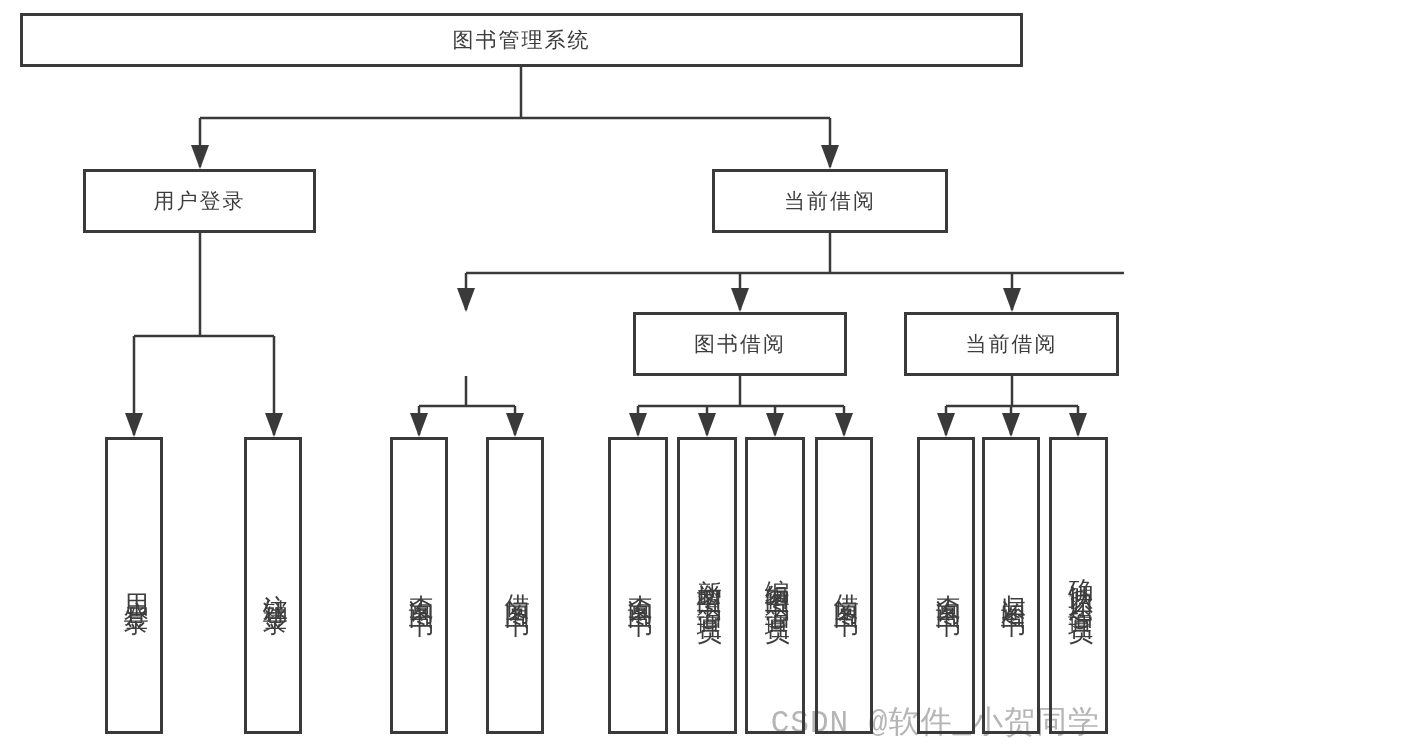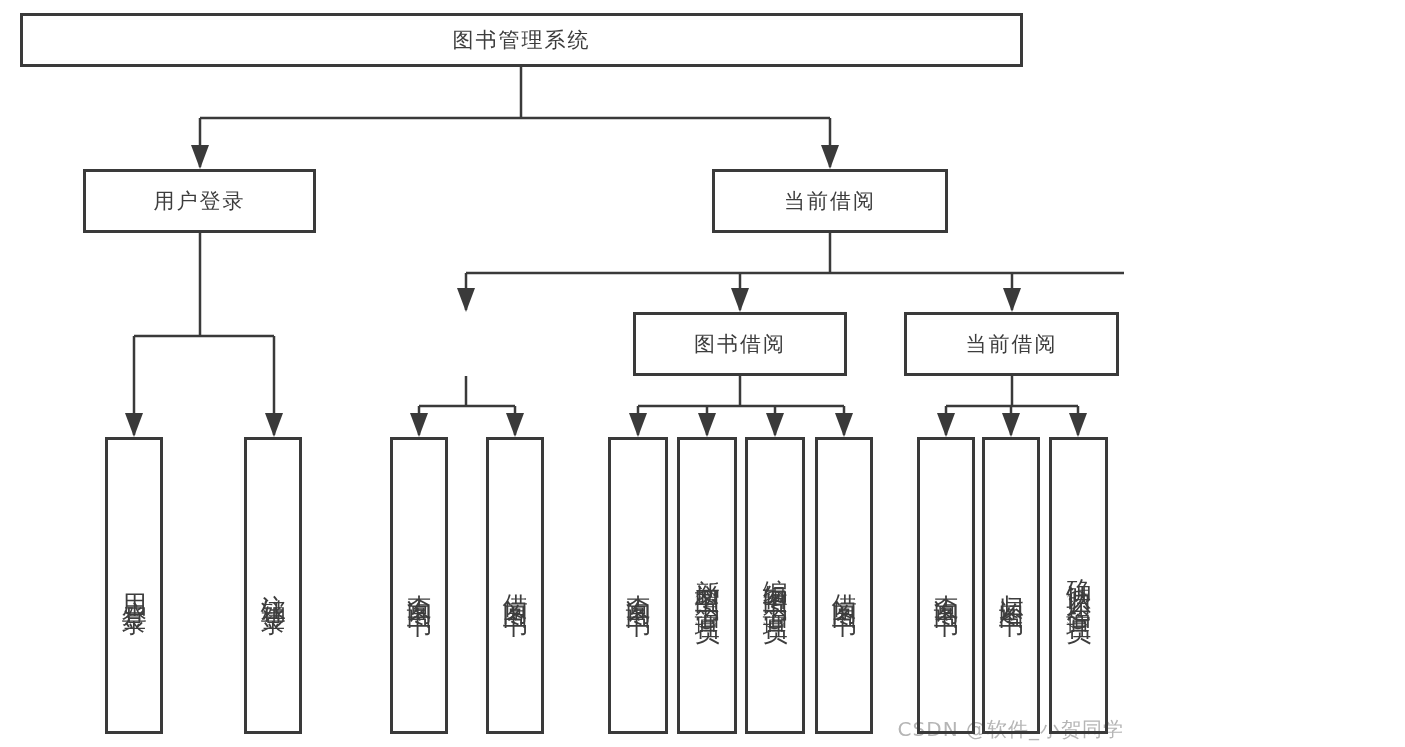--- a/index.html
+++ b/index.html
@@ -11,6 +11,7 @@
     height: 747px;
     background: #ffffff;
     overflow: hidden;
+    font-family: Liberation Mono, monospace;
   }
   svg.connectors { position: absolute; left: 0; top: 0; }
   .node {

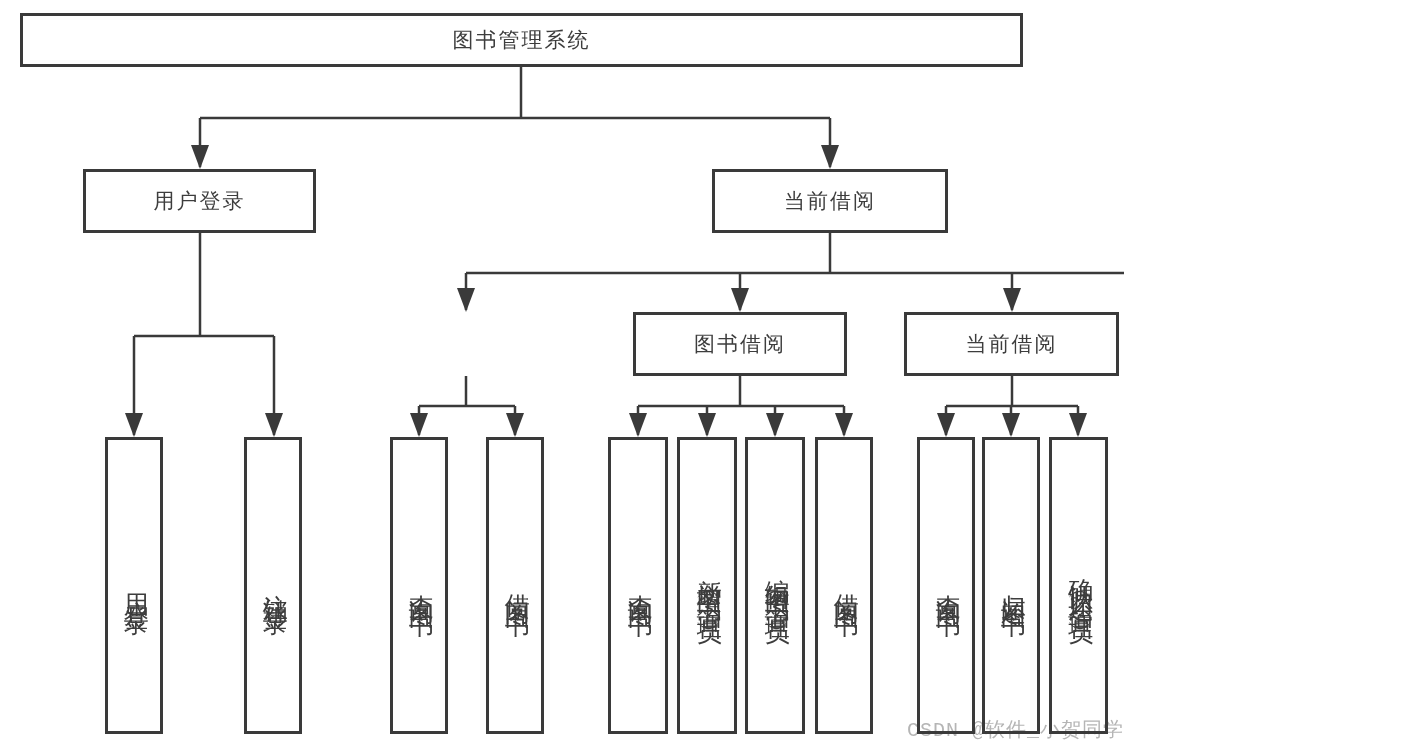--- a/index.html
+++ b/index.html
@@ -33,9 +33,9 @@
   }
   .watermark {
     position: absolute;
-    right: 0;
+    right: 24px;
     bottom: 4px;
-    font-size: 20px;
+    font-size: 31px;
     color: #b5b5b5;
     letter-spacing: 1px;
     mix-blend-mode: darken;

